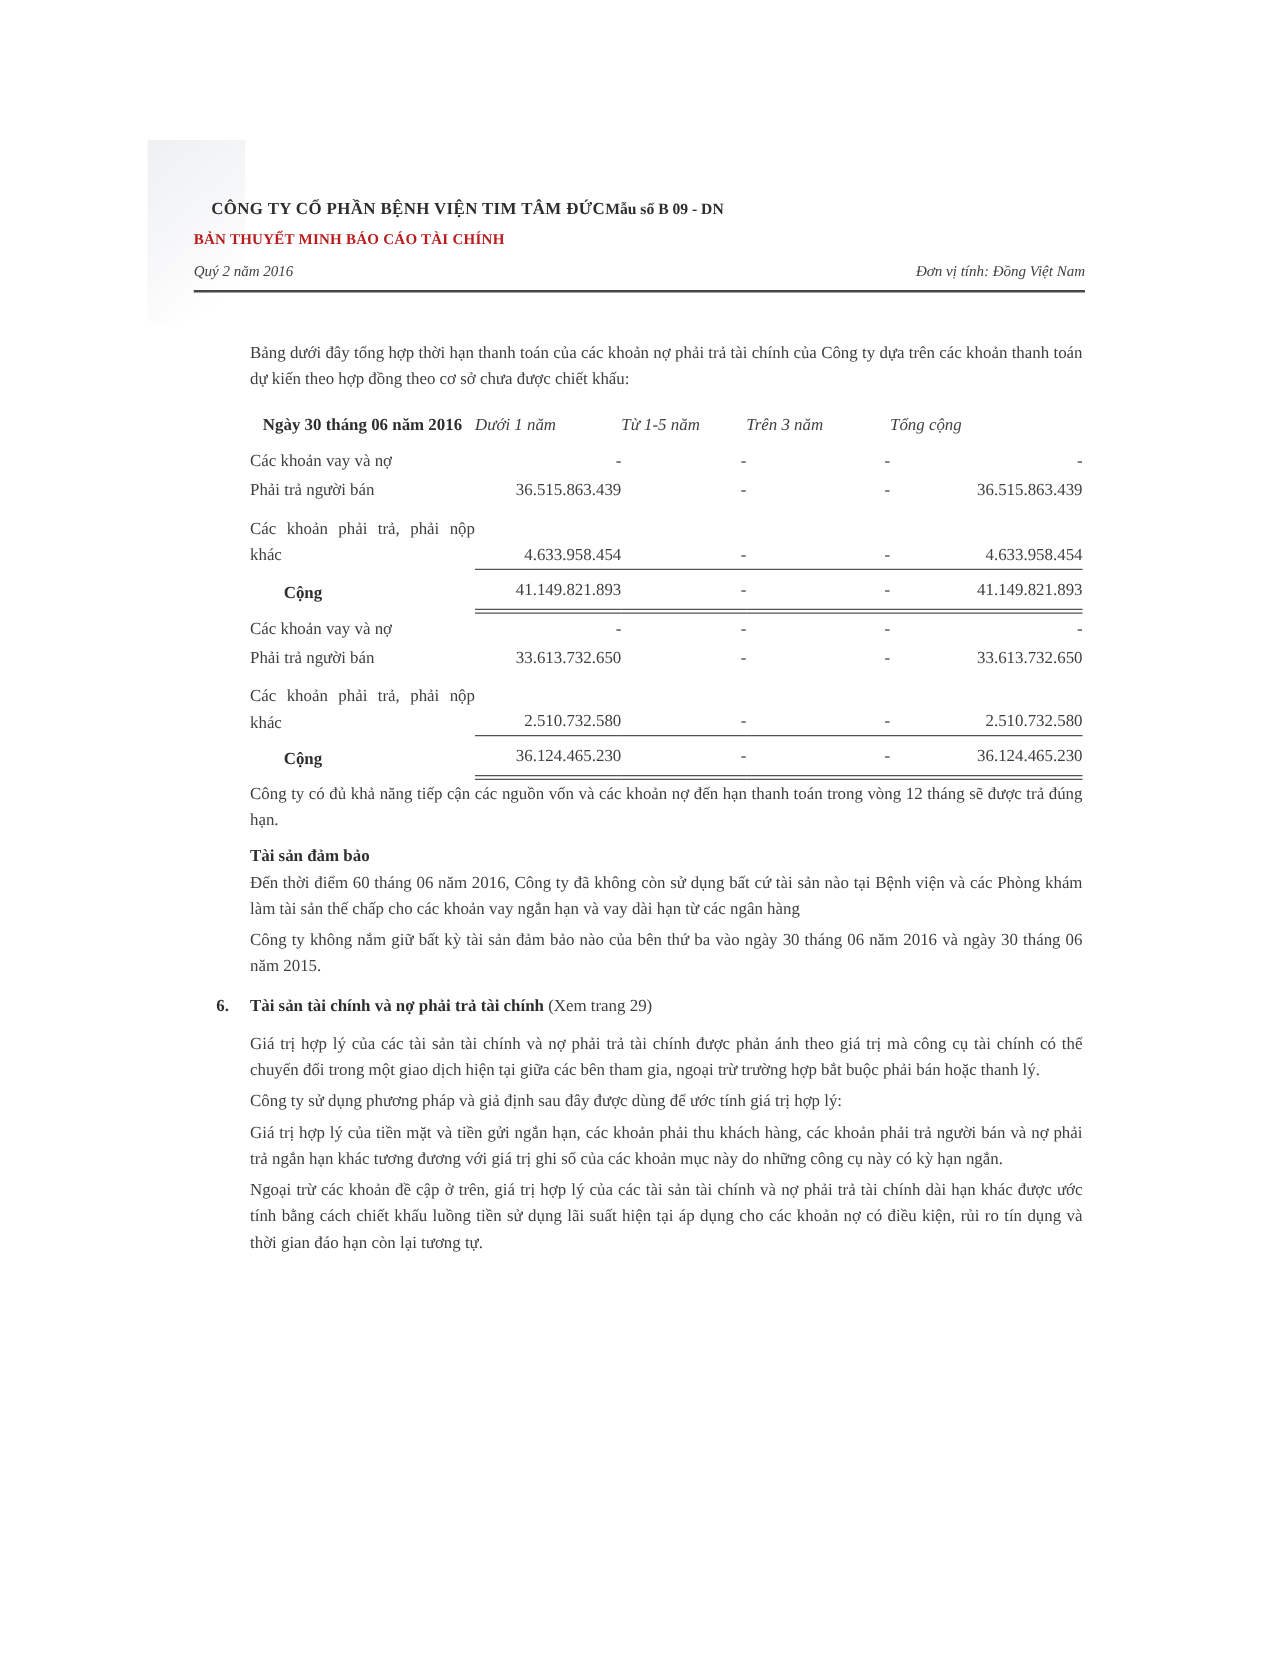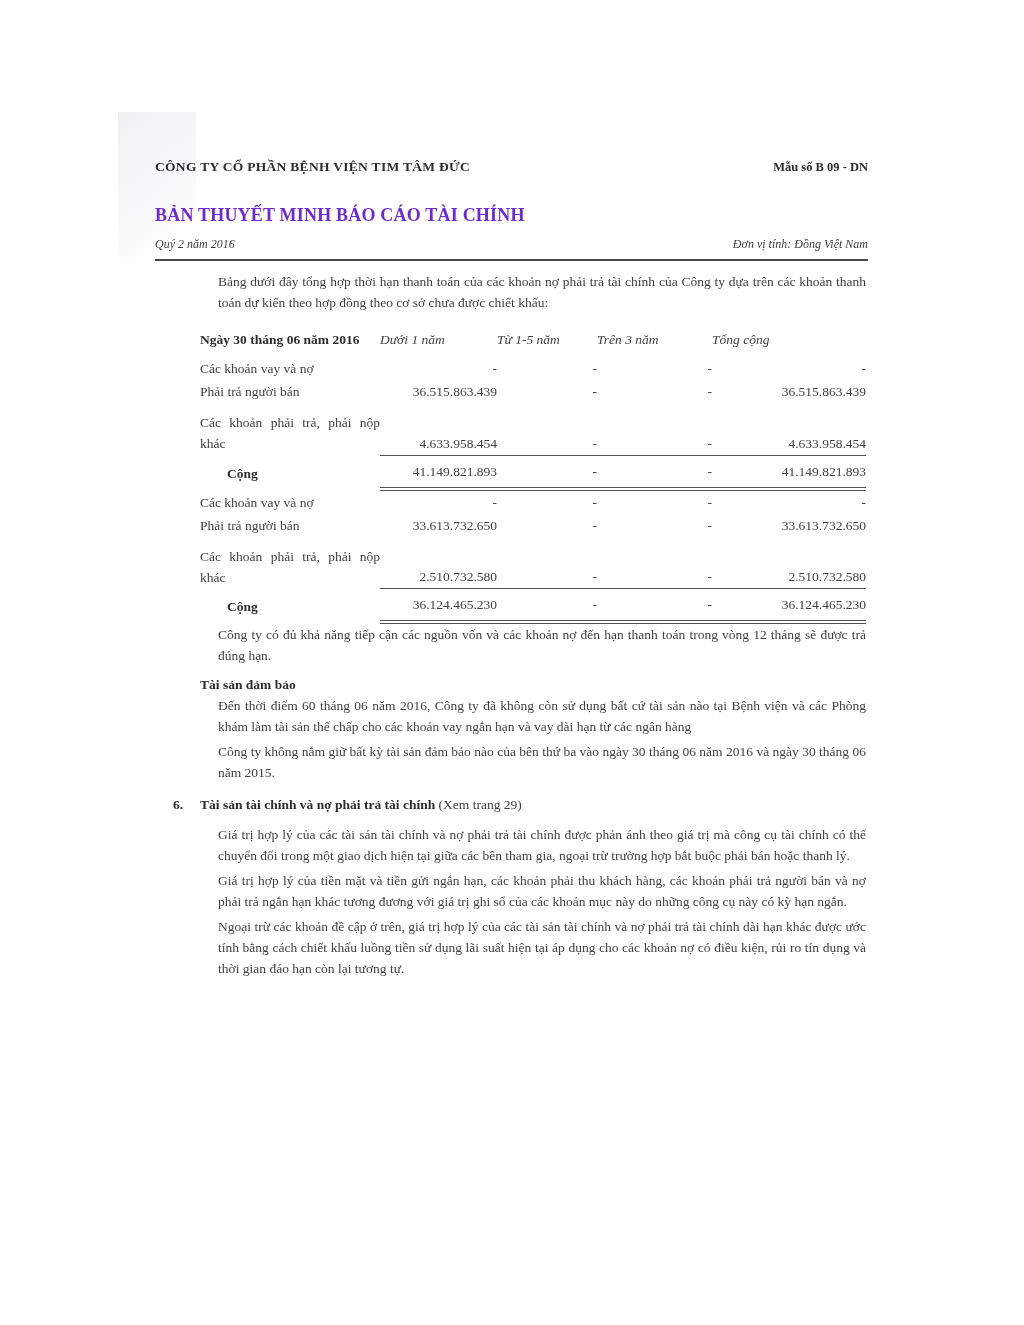--- a/index.html
+++ b/index.html
@@ -14,7 +14,7 @@
 
   
   .doc-header{position:absolute;left:155px;top:159px;width:713px;}
-  .hdr-row1{display:flex;justify-content:space-between;align-items:baseline;}
+  .hdr-row1{display:flex;justify-content:flex-start;align-items:baseline;margin-left:14px;}
   .company{font-weight:bold;font-size:13.5px;letter-spacing:.3px;color:var(--heading);}
   .form-no{font-weight:bold;font-size:12.5px;color:var(--heading);}
   .doc-title{margin-top:30px;font-weight:bold;font-size:18px;letter-spacing:.2px;color:#6d28d9;}

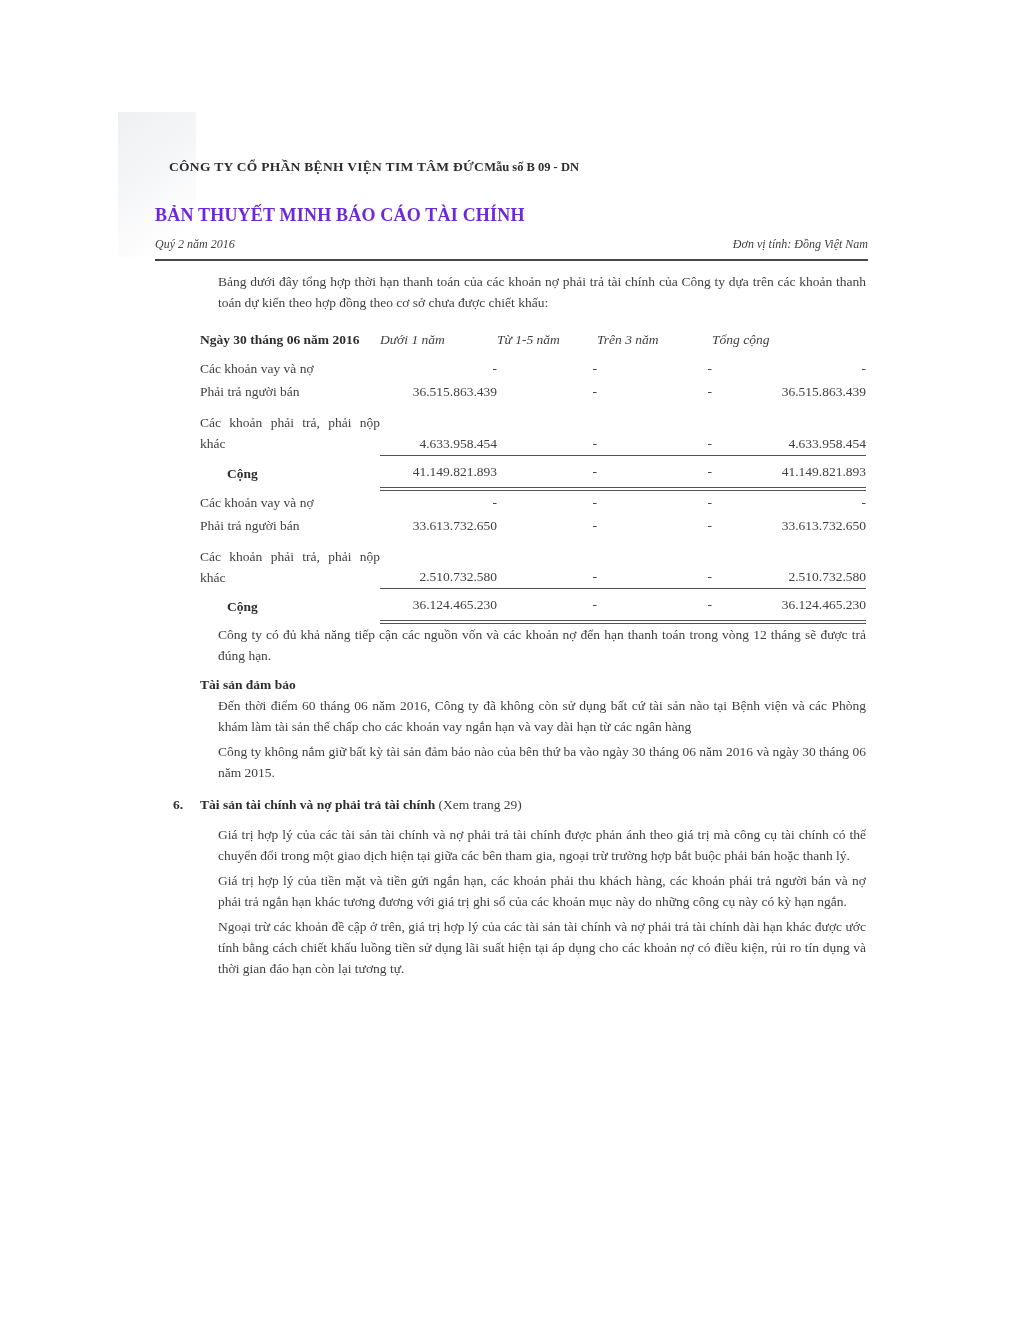--- a/index.html
+++ b/index.html
@@ -17,7 +17,7 @@
   .hdr-row1{display:flex;justify-content:flex-start;align-items:baseline;margin-left:14px;}
   .company{font-weight:bold;font-size:13.5px;letter-spacing:.3px;color:var(--heading);}
   .form-no{font-weight:bold;font-size:12.5px;color:var(--heading);}
-  .doc-title{margin-top:30px;font-weight:bold;font-size:18px;letter-spacing:.2px;color:#6d28d9;}
+  .doc-title{margin-top:9px;font-weight:bold;font-size:12px;letter-spacing:.2px;color:#b91c1c;}
   .hdr-row2{display:flex;justify-content:space-between;align-items:baseline;margin-top:11px;
     padding-bottom:7px;border-bottom:2px solid var(--rule);font-style:italic;font-size:12px;}
 

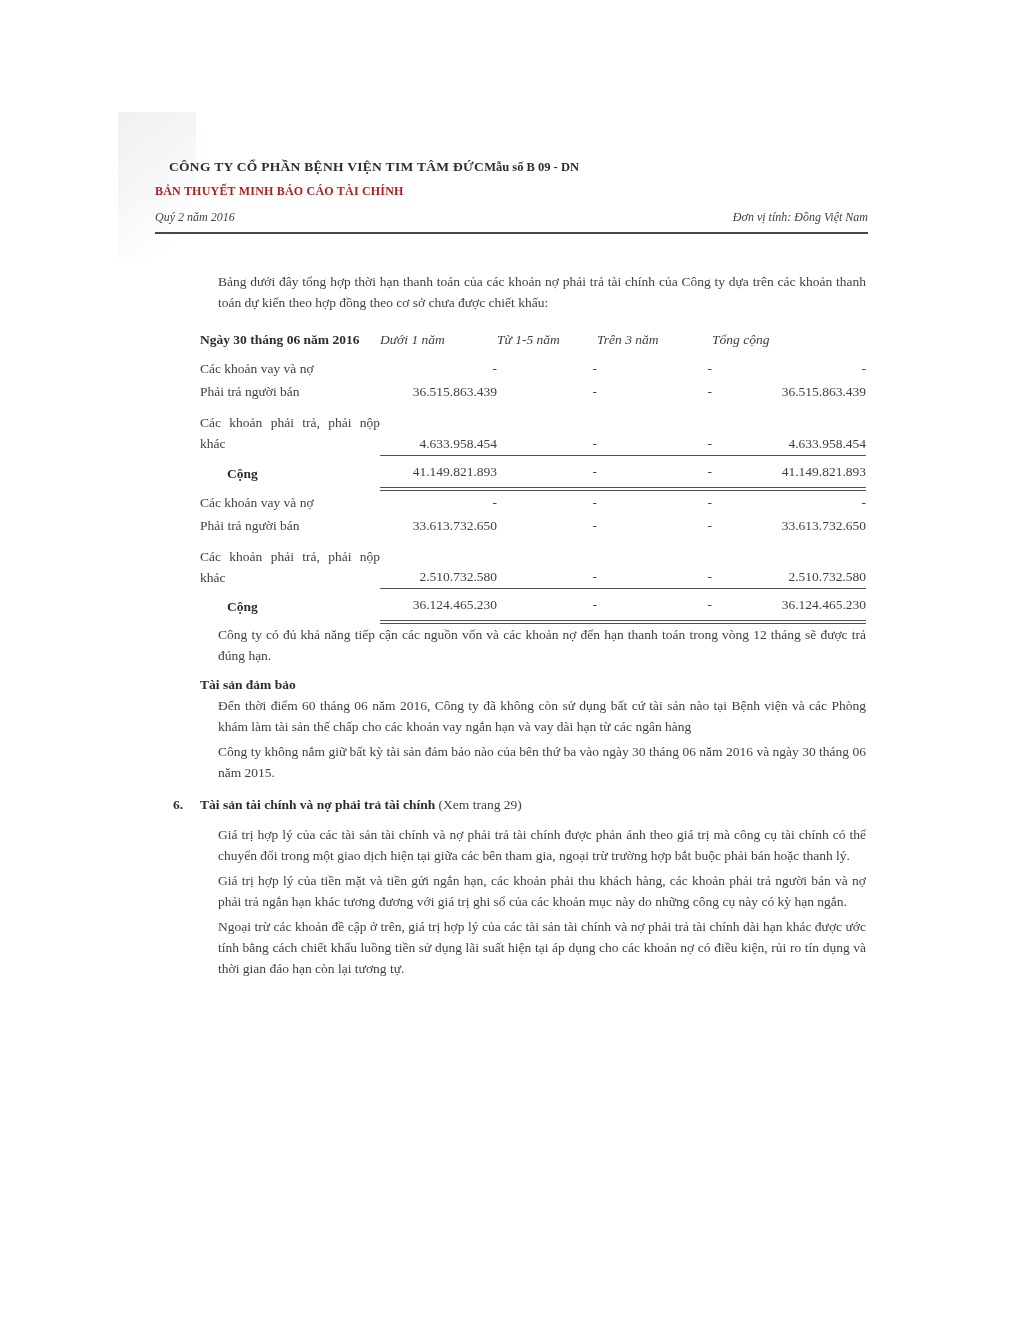--- a/index.html
+++ b/index.html
@@ -23,7 +23,7 @@
 
   
   .content{position:absolute;left:200px;top:271px;width:666px;font-size:13.5px;line-height:21px;}
-  p.body{margin:0 0 4px 18px;text-align:justify;}
+  p.body{margin:0 0 4px 0;text-align:justify;}
   .mt12{margin-top:12px;}
   .sub-heading{margin-top:8px;font-weight:bold;color:var(--heading);}
   .gap-lg{margin-top:20px;}

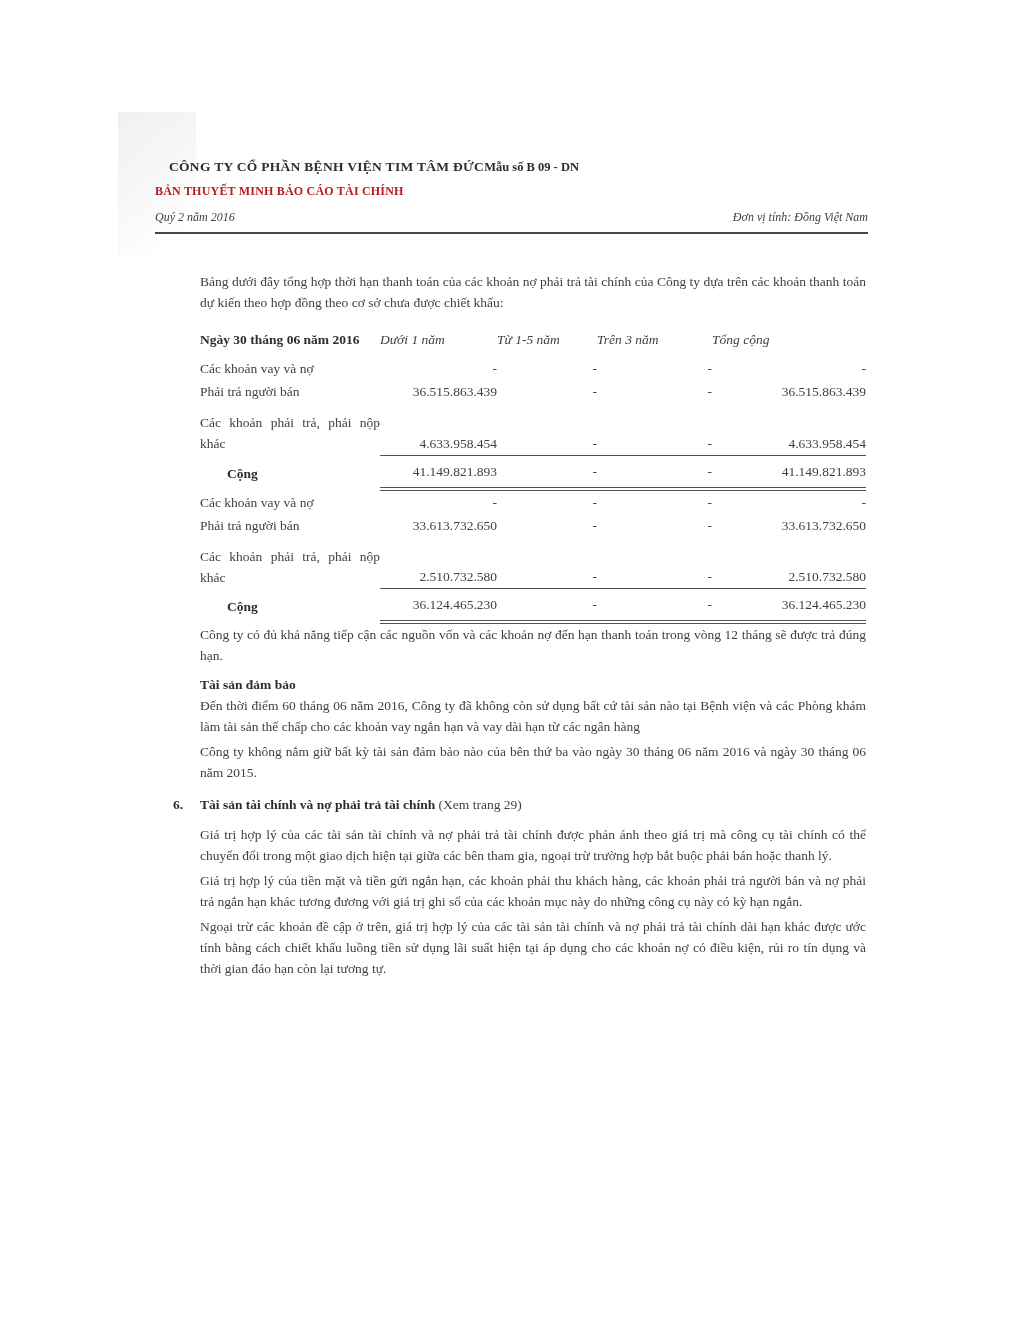--- a/index.html
+++ b/index.html
@@ -33,7 +33,7 @@
   .fin-table td{padding:1px 0;vertical-align:bottom;}
   col.c0{width:180px;} col.c1{width:117px;} col.c2{width:100px;} col.c3{width:115px;} col.c4{width:154px;}
   .head-row td{padding-bottom:7px;vertical-align:baseline;}
-  .date-label{font-weight:bold;color:var(--heading);text-align:left;}
+  .date-label{font-weight:bold;color:var(--heading);text-align:center;}
   .col-head{font-style:italic;text-align:left;}
   .lbl{text-align:justify;padding-right:10px;margin-top:36px;}
   .num{text-align:right;}

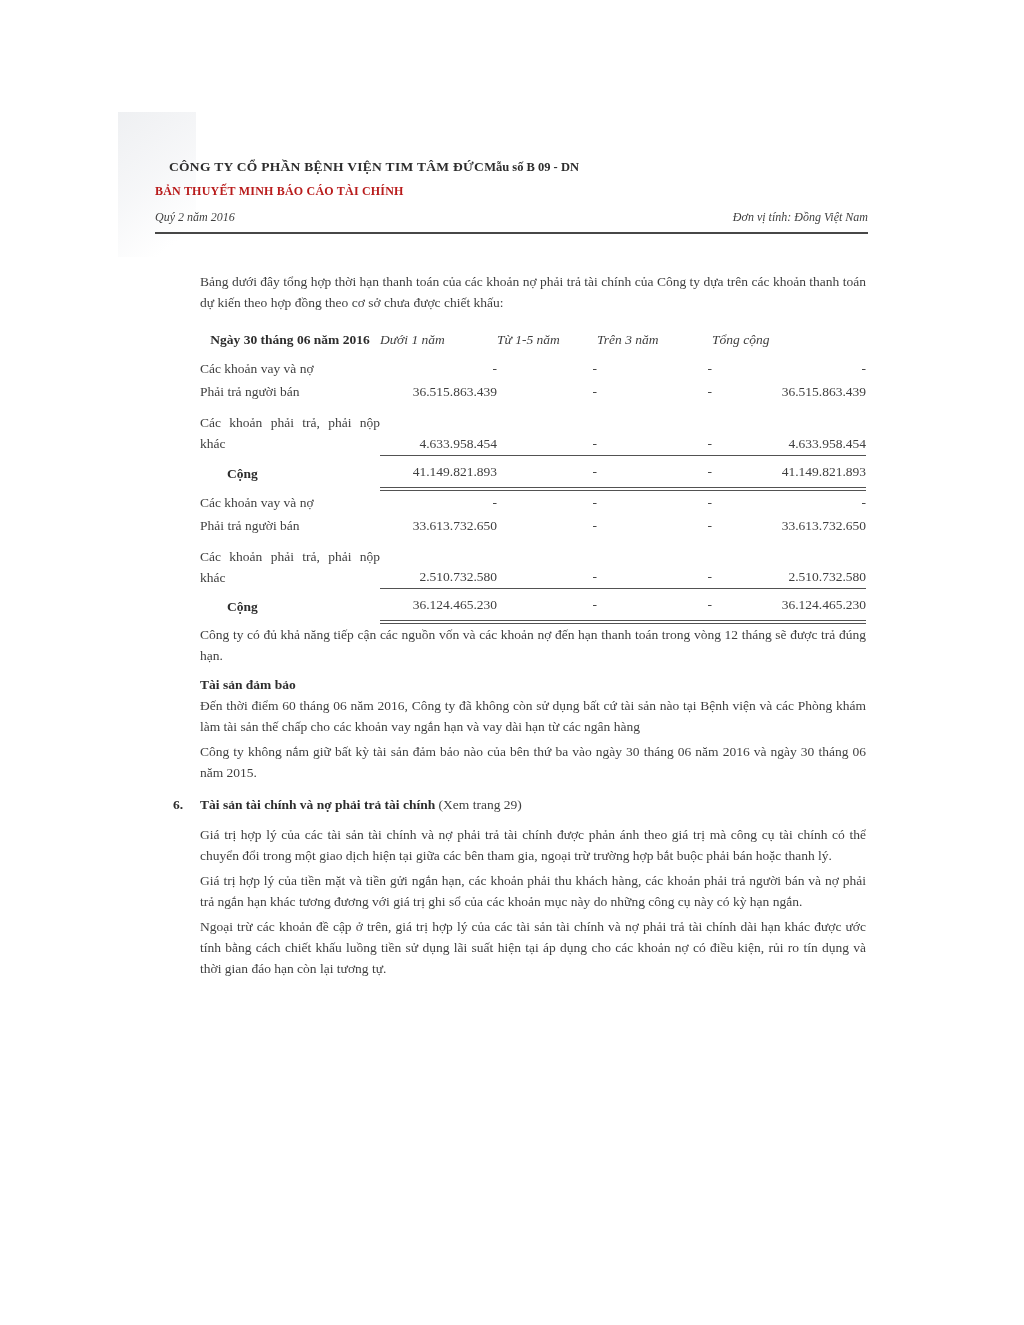--- a/index.html
+++ b/index.html
@@ -162,6 +162,7 @@
       <span class="sec-num">6.</span><span class="sec-title">Tài sản tài chính và nợ phải trả tài chính</span><span class="sec-ref"> (Xem trang 29)</span>
     </div>
     <p class="body">Giá trị hợp lý của các tài sản tài chính và nợ phải trả tài chính được phản ánh theo giá trị mà công cụ tài chính có thể chuyển đổi trong một giao dịch hiện tại giữa các bên tham gia, ngoại trừ trường hợp bắt buộc phải bán hoặc thanh lý.</p>
+    <p class="body">Công ty sử dụng phương pháp và giả định sau đây được dùng để ước tính giá trị hợp lý:</p>
     <p class="body">Giá trị hợp lý của tiền mặt và tiền gửi ngắn hạn, các khoản phải thu khách hàng, các khoản phải trả người bán và nợ phải trả ngắn hạn khác tương đương với giá trị ghi sổ của các khoản mục này do những công cụ này có kỳ hạn ngắn.</p>
     <p class="body">Ngoại trừ các khoản đề cập ở trên, giá trị hợp lý của các tài sản tài chính và nợ phải trả tài chính dài hạn khác được ước tính bằng cách chiết khấu luồng tiền sử dụng lãi suất hiện tại áp dụng cho các khoản nợ có điều kiện, rủi ro tín dụng và thời gian đáo hạn còn lại tương tự.</p>
   </div>

